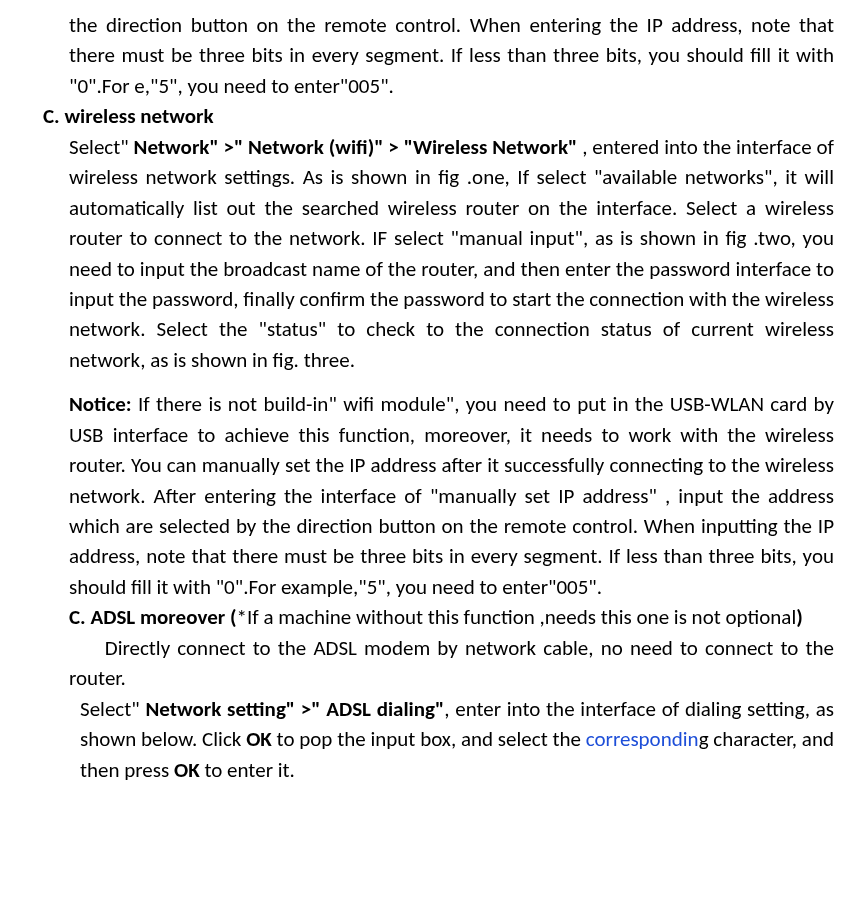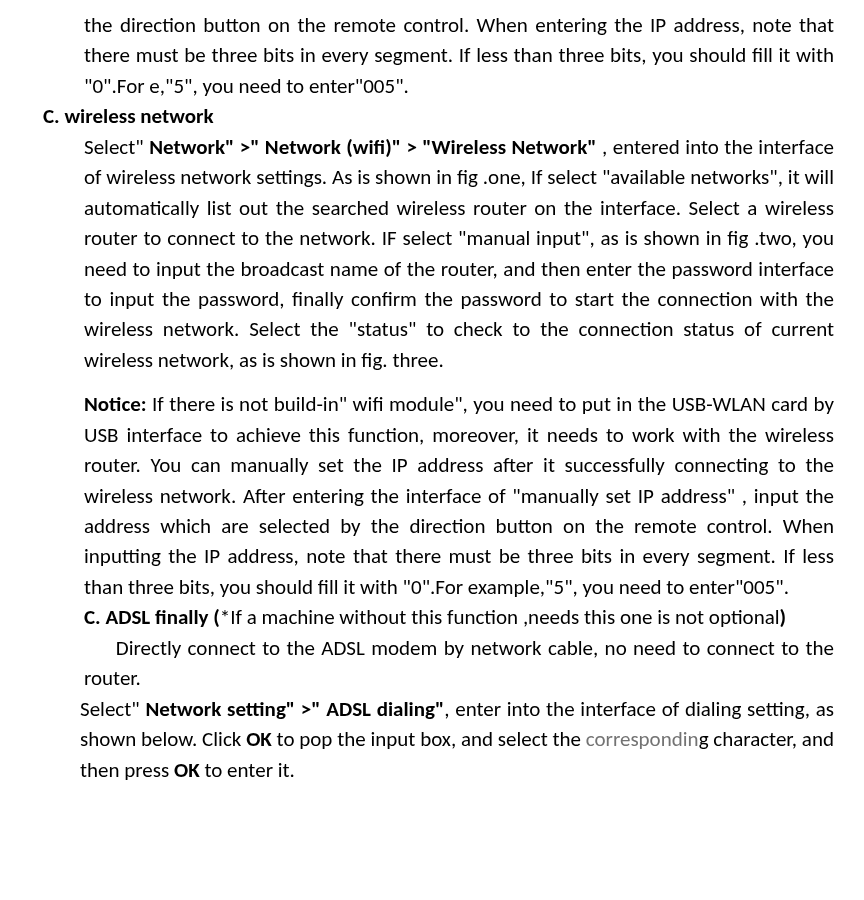--- a/index.html
+++ b/index.html
@@ -23,7 +23,7 @@
       text-justify: inter-word;
     }
     .indent1 {
-      margin-left: 54px;
+      margin-left: 39px;
     }
     .heading-c {
       font-weight: bold;

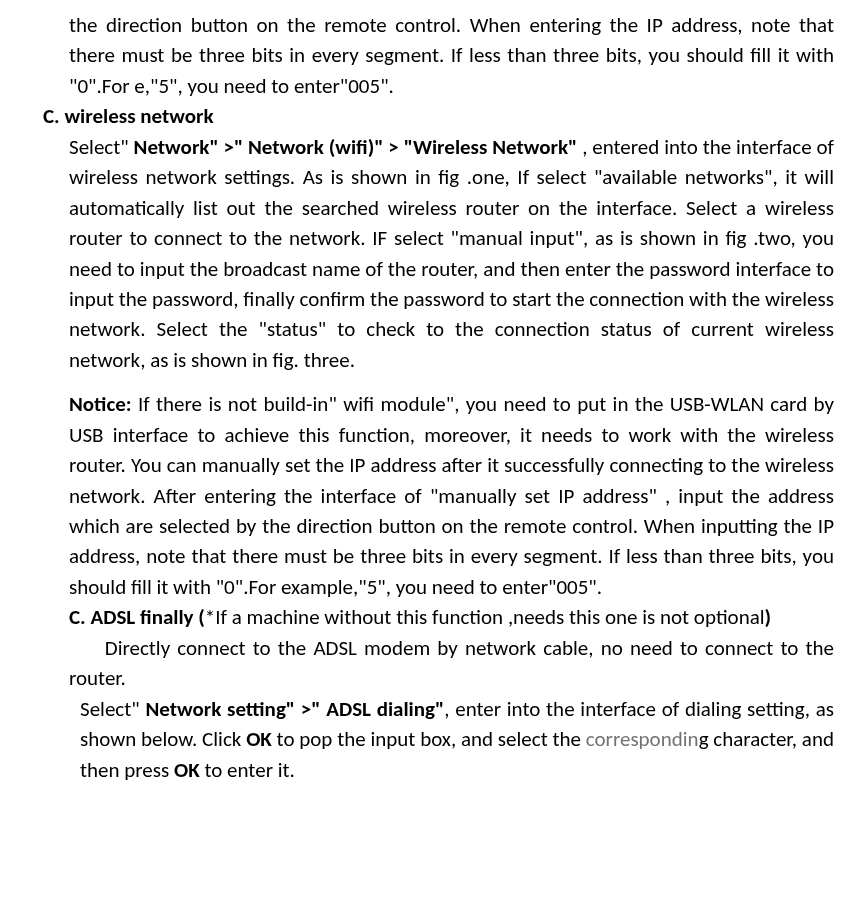--- a/index.html
+++ b/index.html
@@ -65,7 +65,7 @@
 </div>
 
 <div class="para indent1">
-  <span class="bold">C. ADSL finally (</span><span>*If a machine without this function ,needs this one is not optional</span><span class="bold">)</span>
+  <span class="bold">C. ADSL moreover (</span><span>*If a machine without this function ,needs this one is not optional</span><span class="bold">)</span>
 </div>
 
 <div class="para indent1" style="white-space: pre-wrap;"><span>     Directly connect to the ADSL modem by network cable, no need to connect to the router.</span></div>

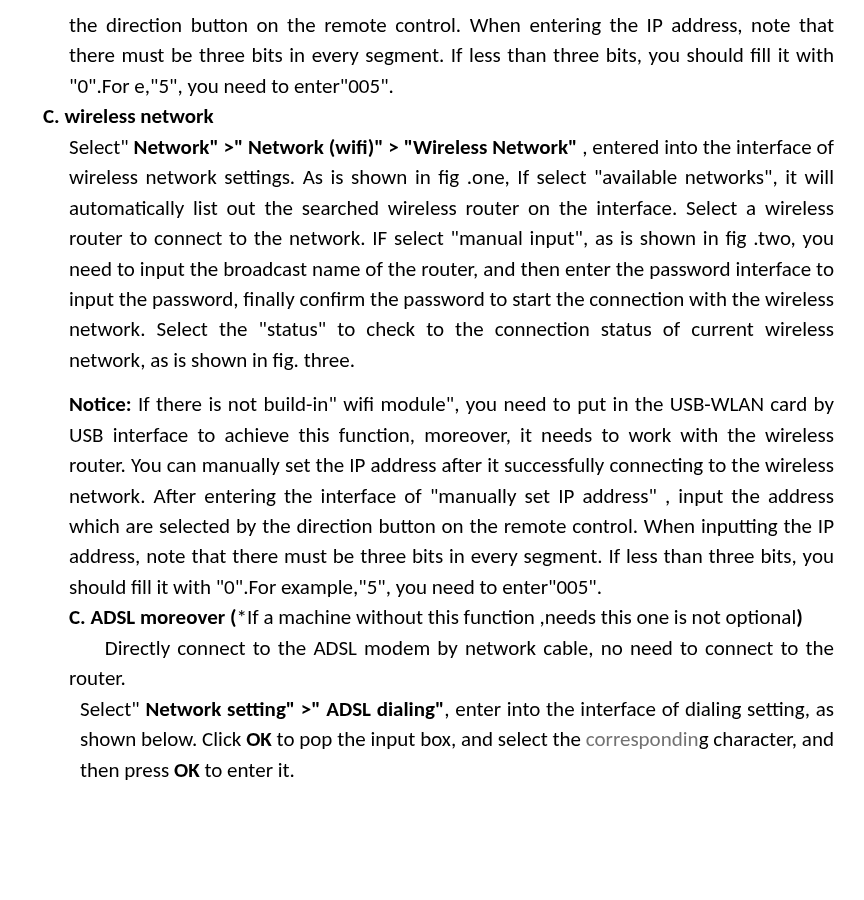--- a/index.html
+++ b/index.html
@@ -40,7 +40,7 @@
       text-align: justify;
     }
     .corresponding {
-      color: #737373;
+      color: #1d4ed8;
     }
   </style>
 </head>

